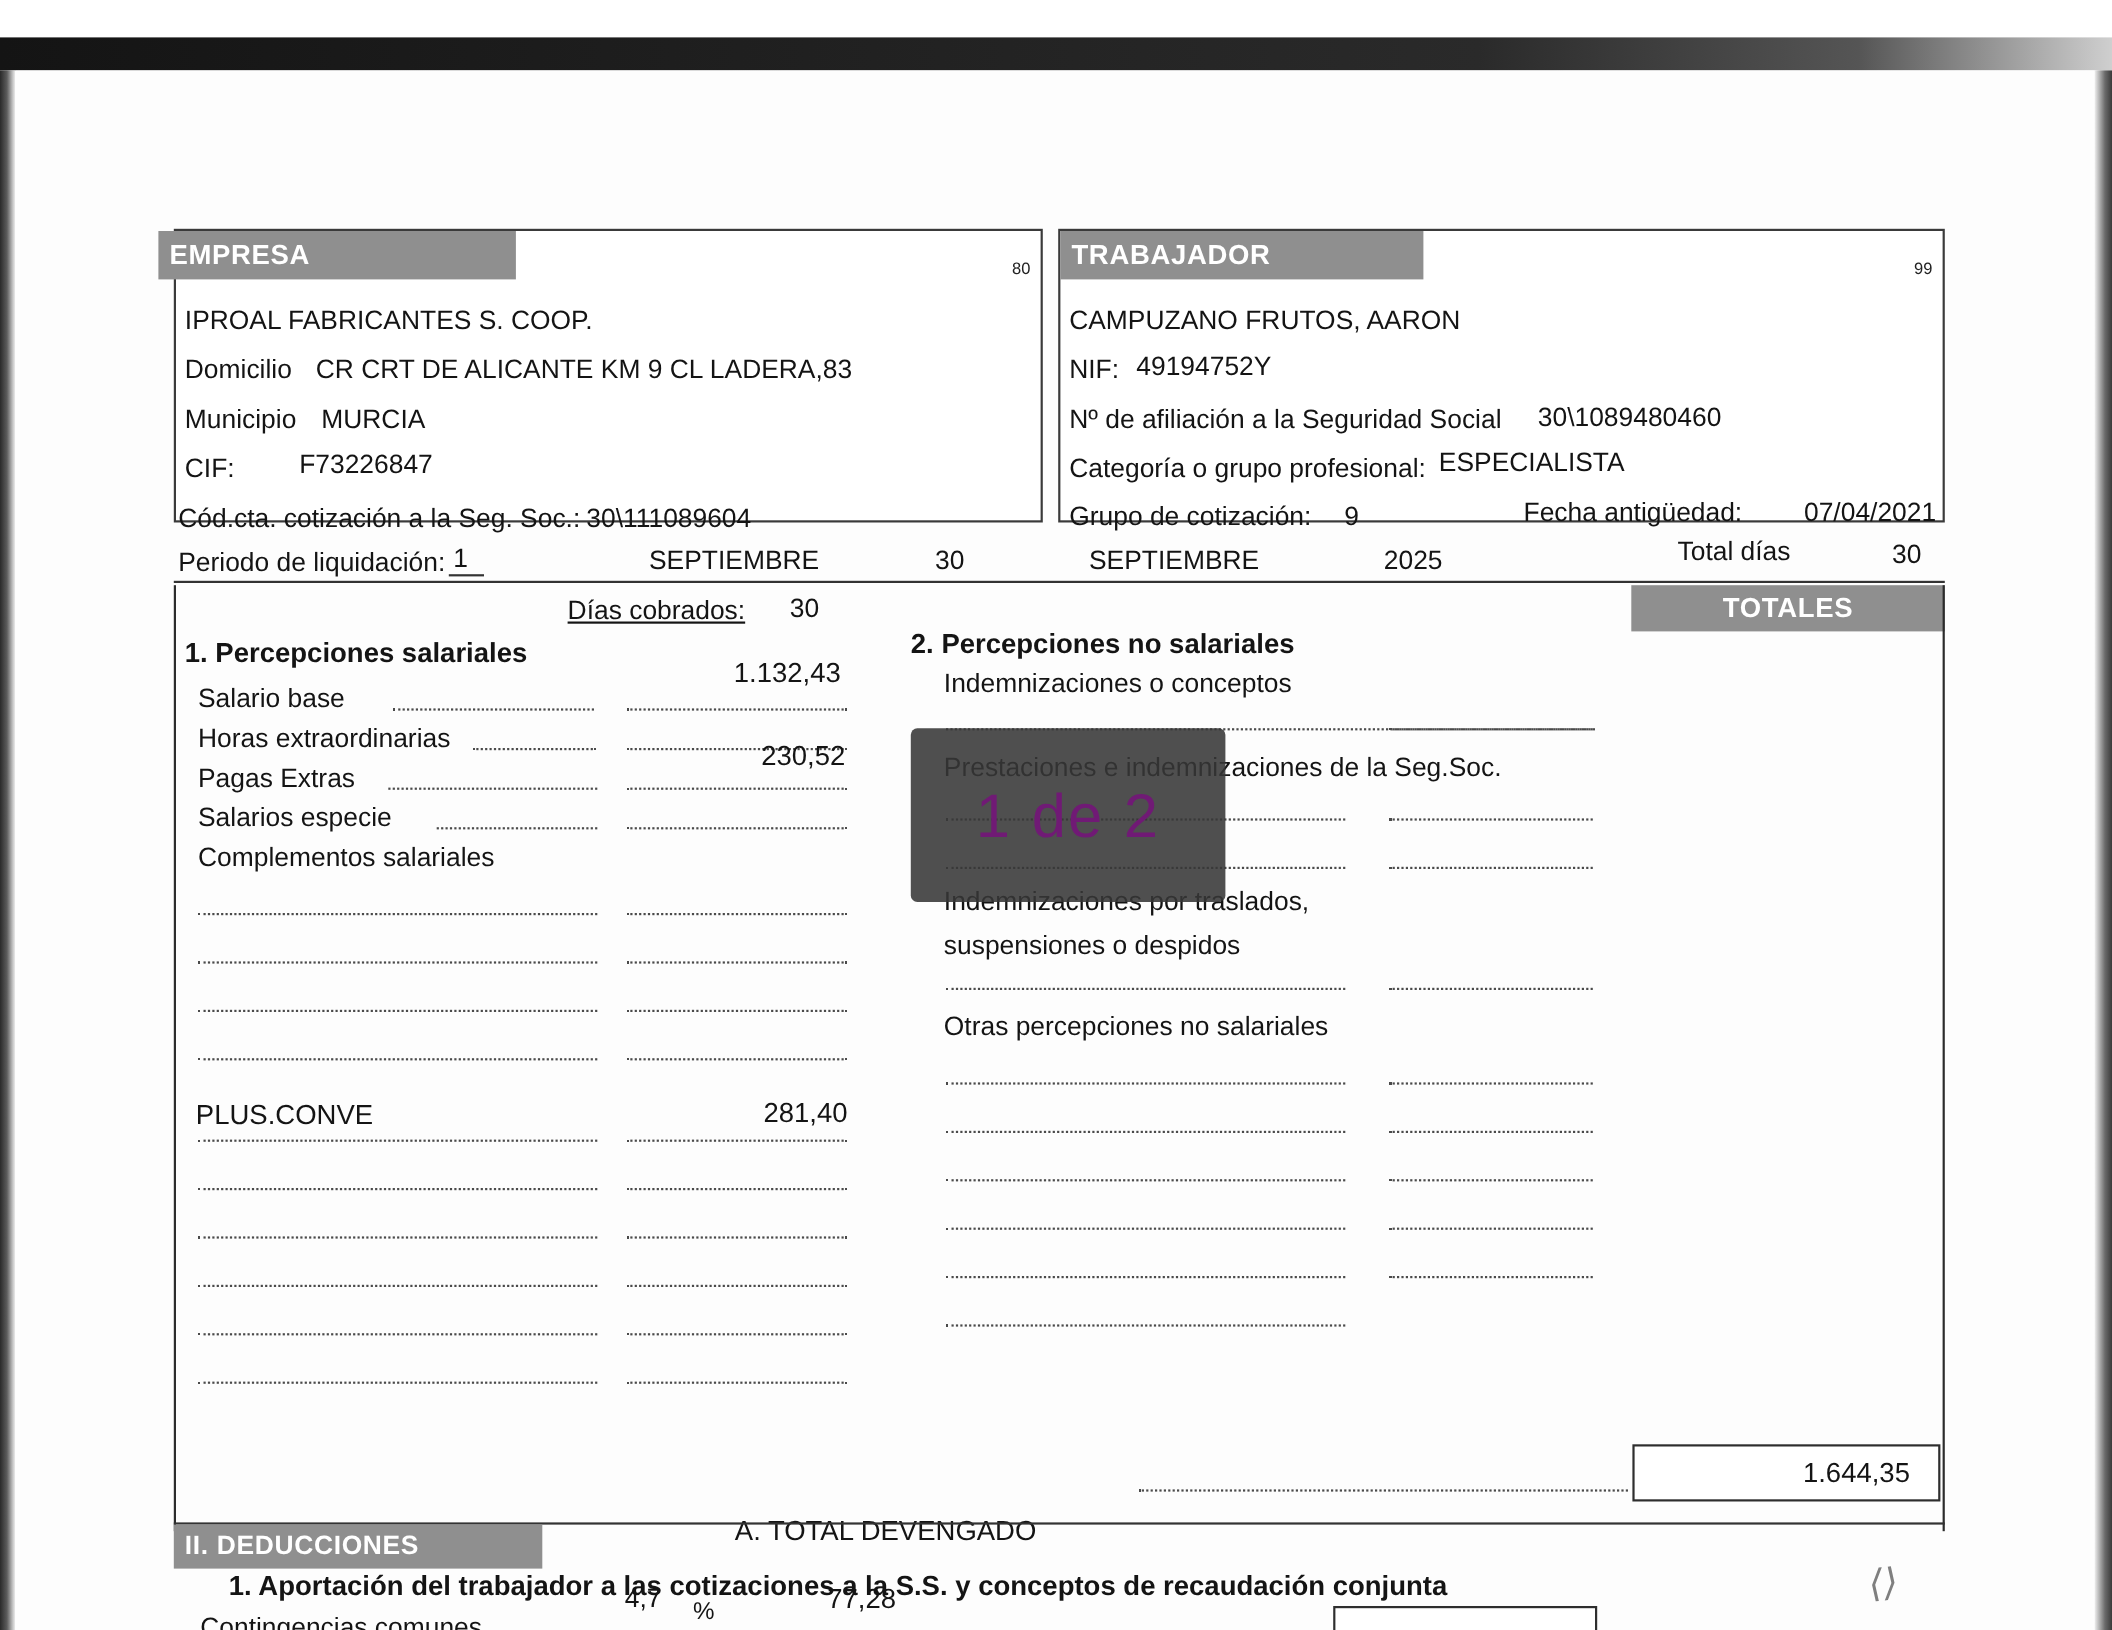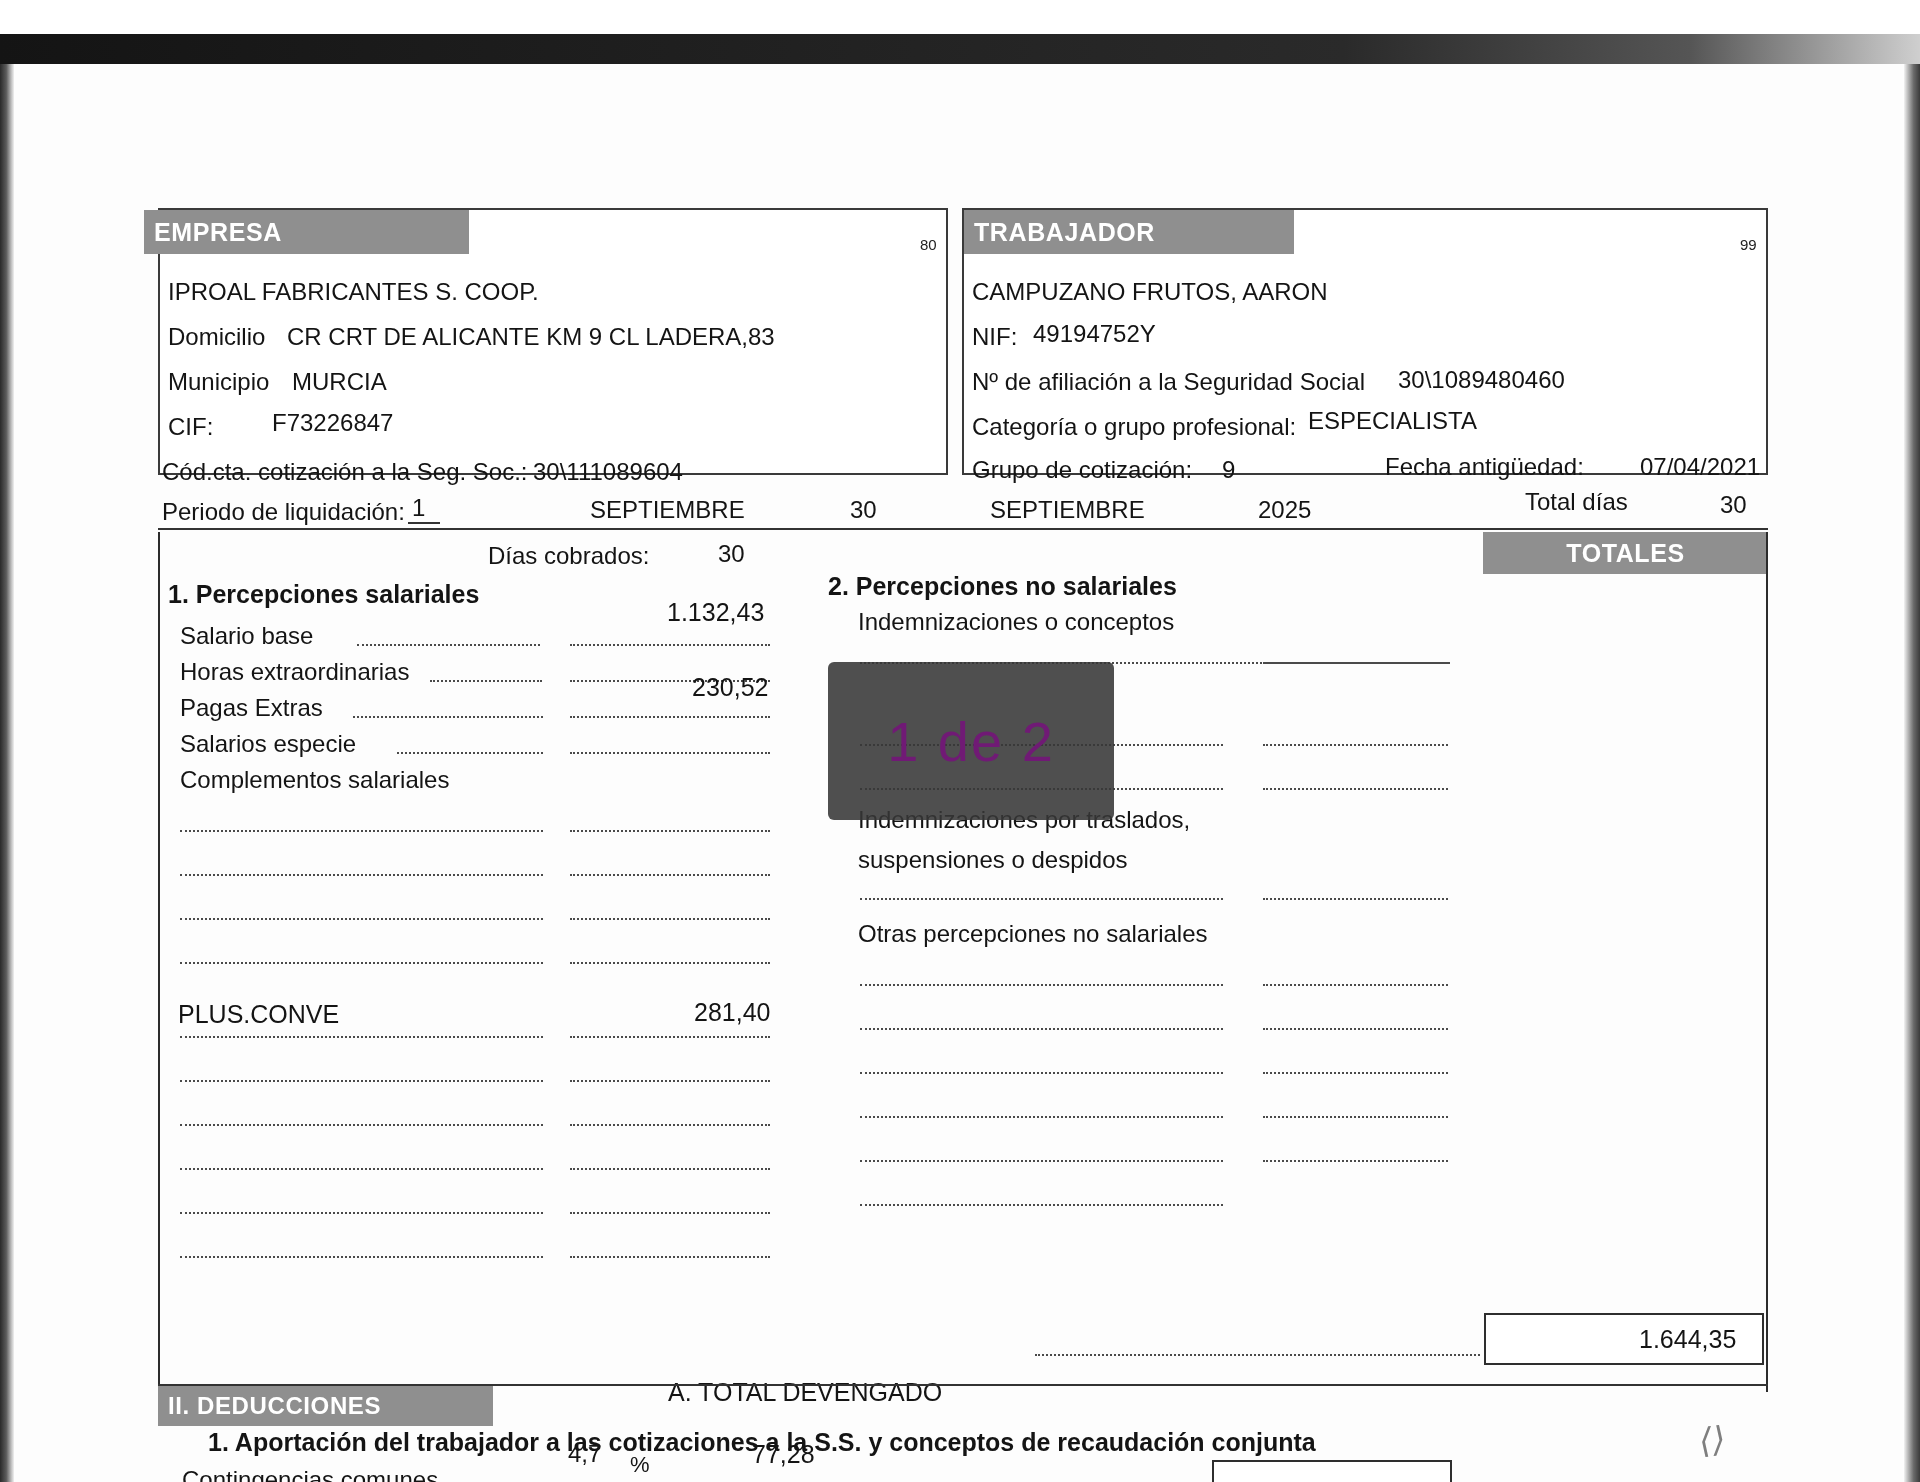--- a/index.html
+++ b/index.html
@@ -204,7 +204,7 @@
   <div class="solid-line" style="left:158px; top:528px; width:1610px;"></div>
 
 
-  <div class="txt" style="left:488px; top:542px; font-size:24px;">Días cobrados:</div>
+  <div class="txt" style="left:516px; top:542px; font-size:24px;text-decoration:underline;">Días cobrados:</div>
   <div class="txt" style="left:718px; top:540px; font-size:24px;">30</div>
 
   <div class="dark-hdr" style="left:1483px; top:532px; width:285px; height:42px; font-size:25px; justify-content:center; padding-left:0;">TOTALES</div>

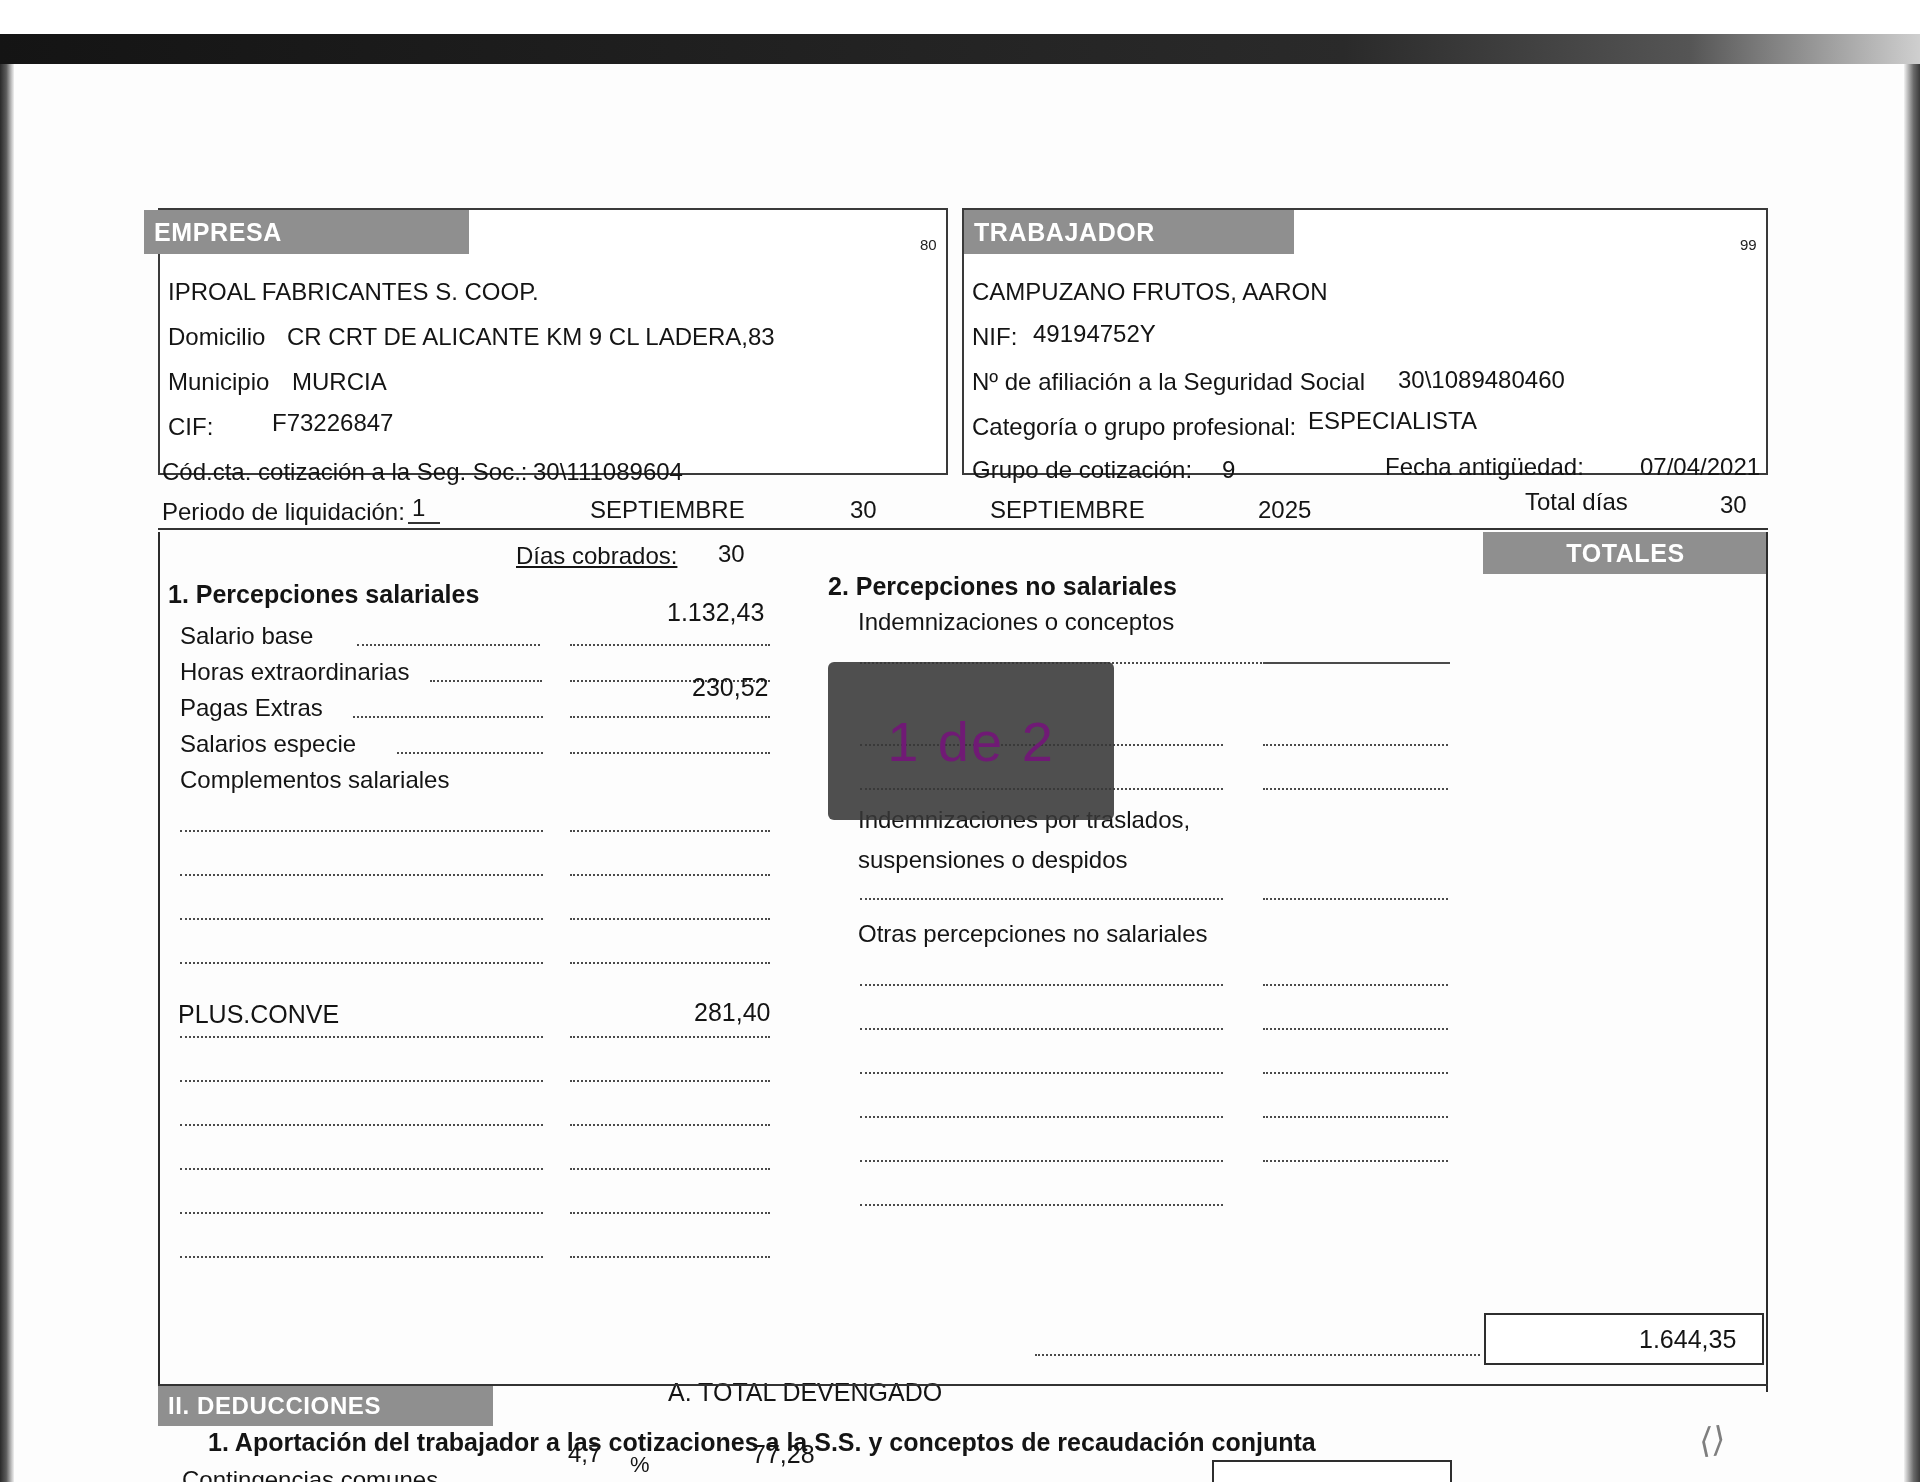--- a/index.html
+++ b/index.html
@@ -266,6 +266,7 @@
   <div class="dots" style="left:860px; top:662px; width:590px;"></div>
   <div class="dots" style="left:1263px; top:662px; width:185px;"></div>
 
+  <div class="txt" style="left:858px; top:684px; font-size:24px;">Prestaciones e indemnizaciones de la Seg.Soc.</div>
   <div class="dots" style="left:860px; top:744px; width:363px;"></div>
   <div class="dots" style="left:1263px; top:744px; width:185px;"></div>
   <div class="dots" style="left:860px; top:788px; width:363px;"></div>

